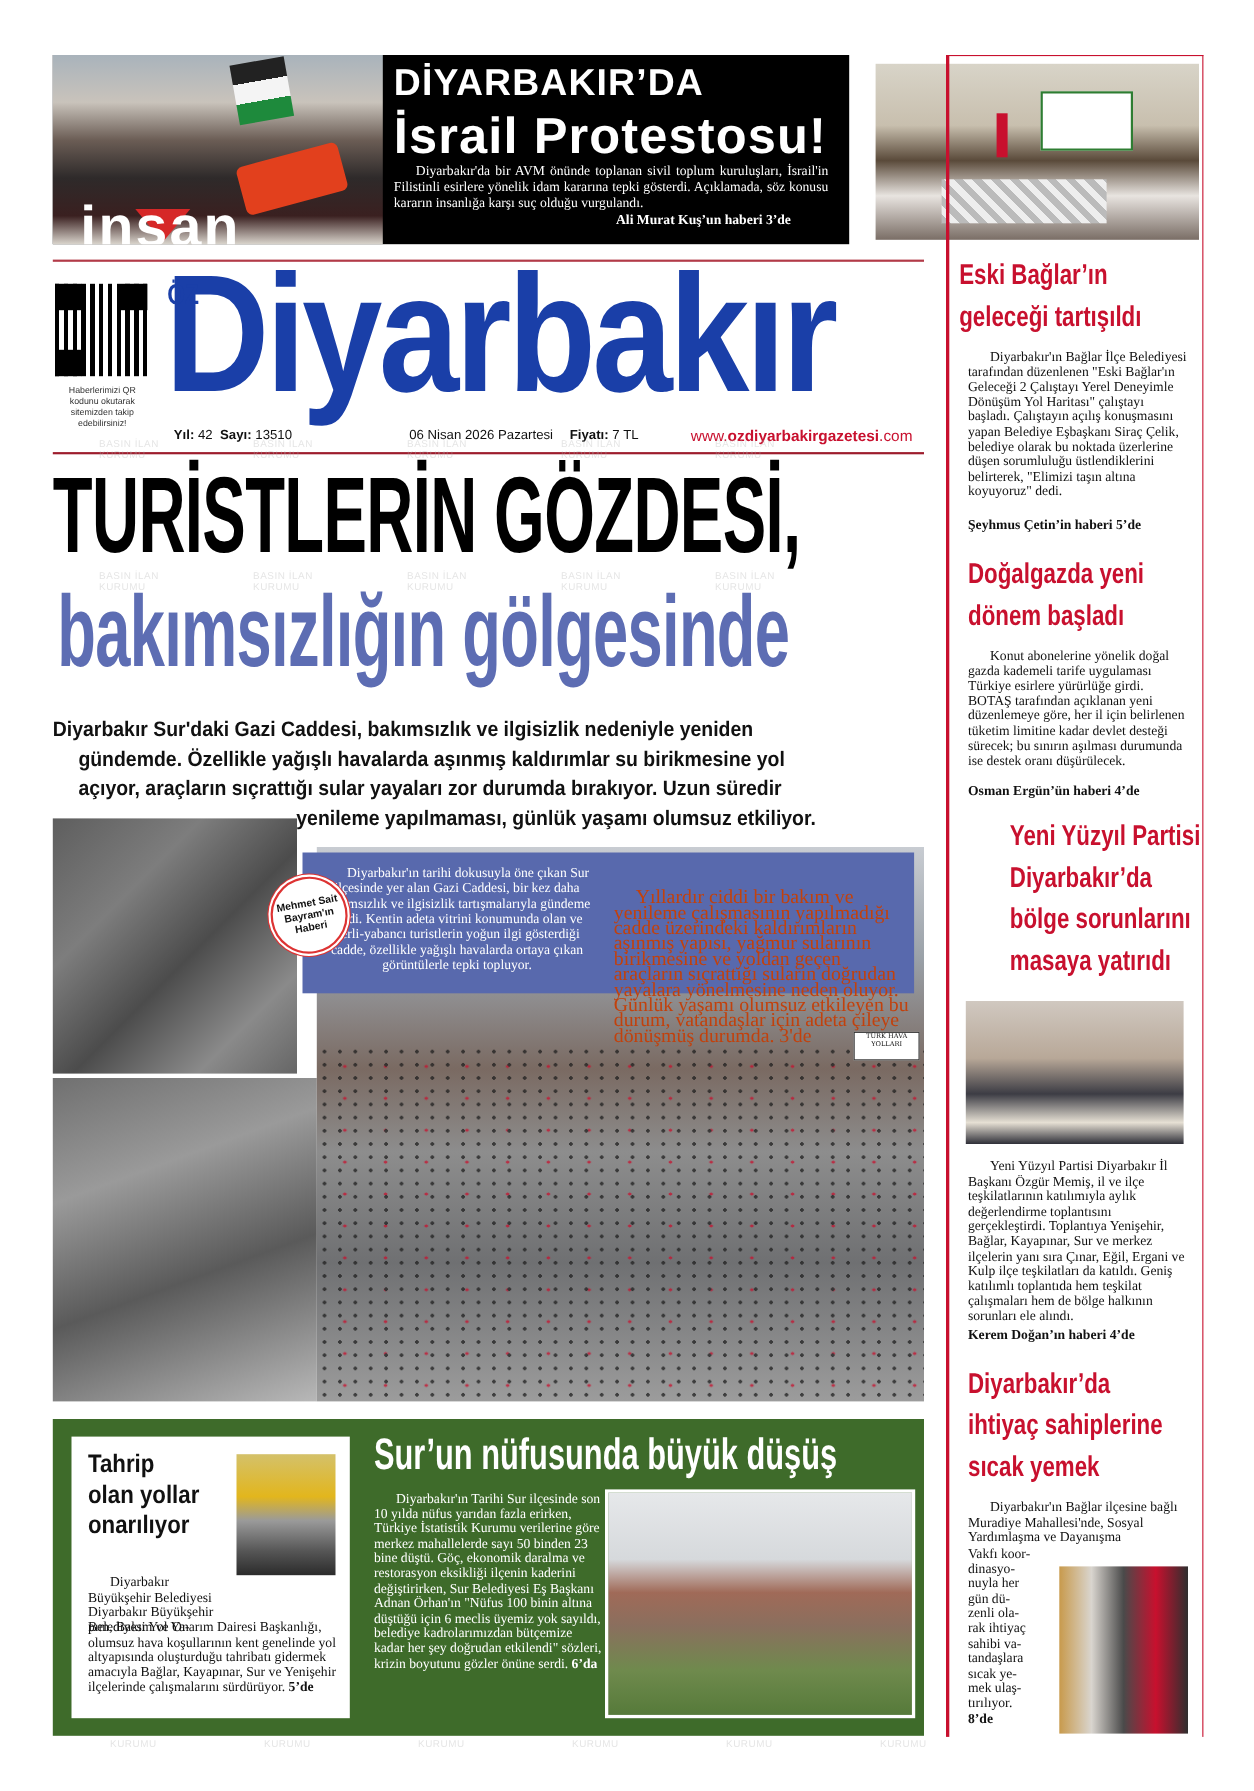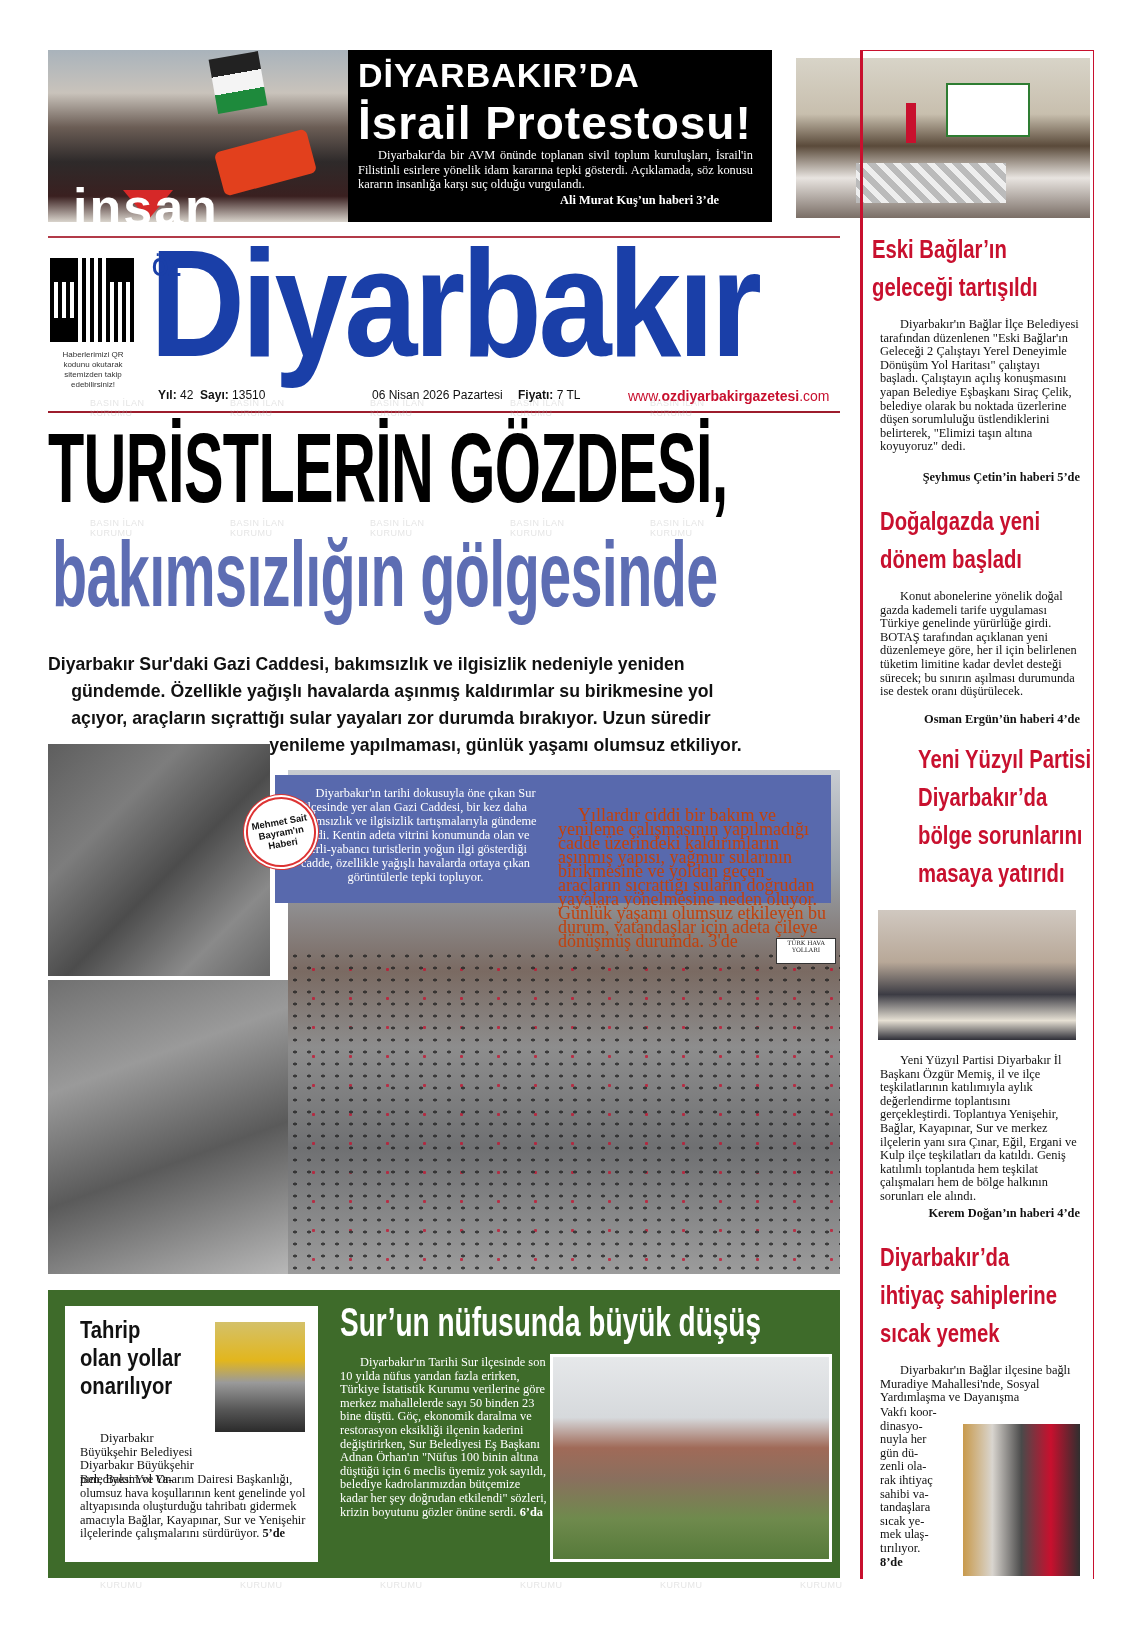--- a/index.html
+++ b/index.html
@@ -29,7 +29,7 @@
   #side-photo .banner { position:absolute; left:150px; top:25px; width:80px; height:50px; background:#fff; border:2px solid #2e7d32; }
   .side-head { color:#c8102e; font-family:"Liberation Sans",sans-serif; font-weight:bold; font-size:26px; line-height:38px; transform:scaleX(0.78); transform-origin:left top; white-space:nowrap; }
   .side-body { font-family:"Liberation Serif",serif; font-size:12.4px; line-height:13.6px; color:#111; }
-  .byline { font-family:"Liberation Serif",serif; font-weight:bold; font-size:12.4px; color:#111; text-align:right; }
+  .byline { font-family:"Liberation Serif",serif; font-weight:bold; font-size:12.4px; color:#111; text-align:left; }
 
   
   #rule-top { left:48px; top:236px; width:792px; height:2px; background:#b23a48; }

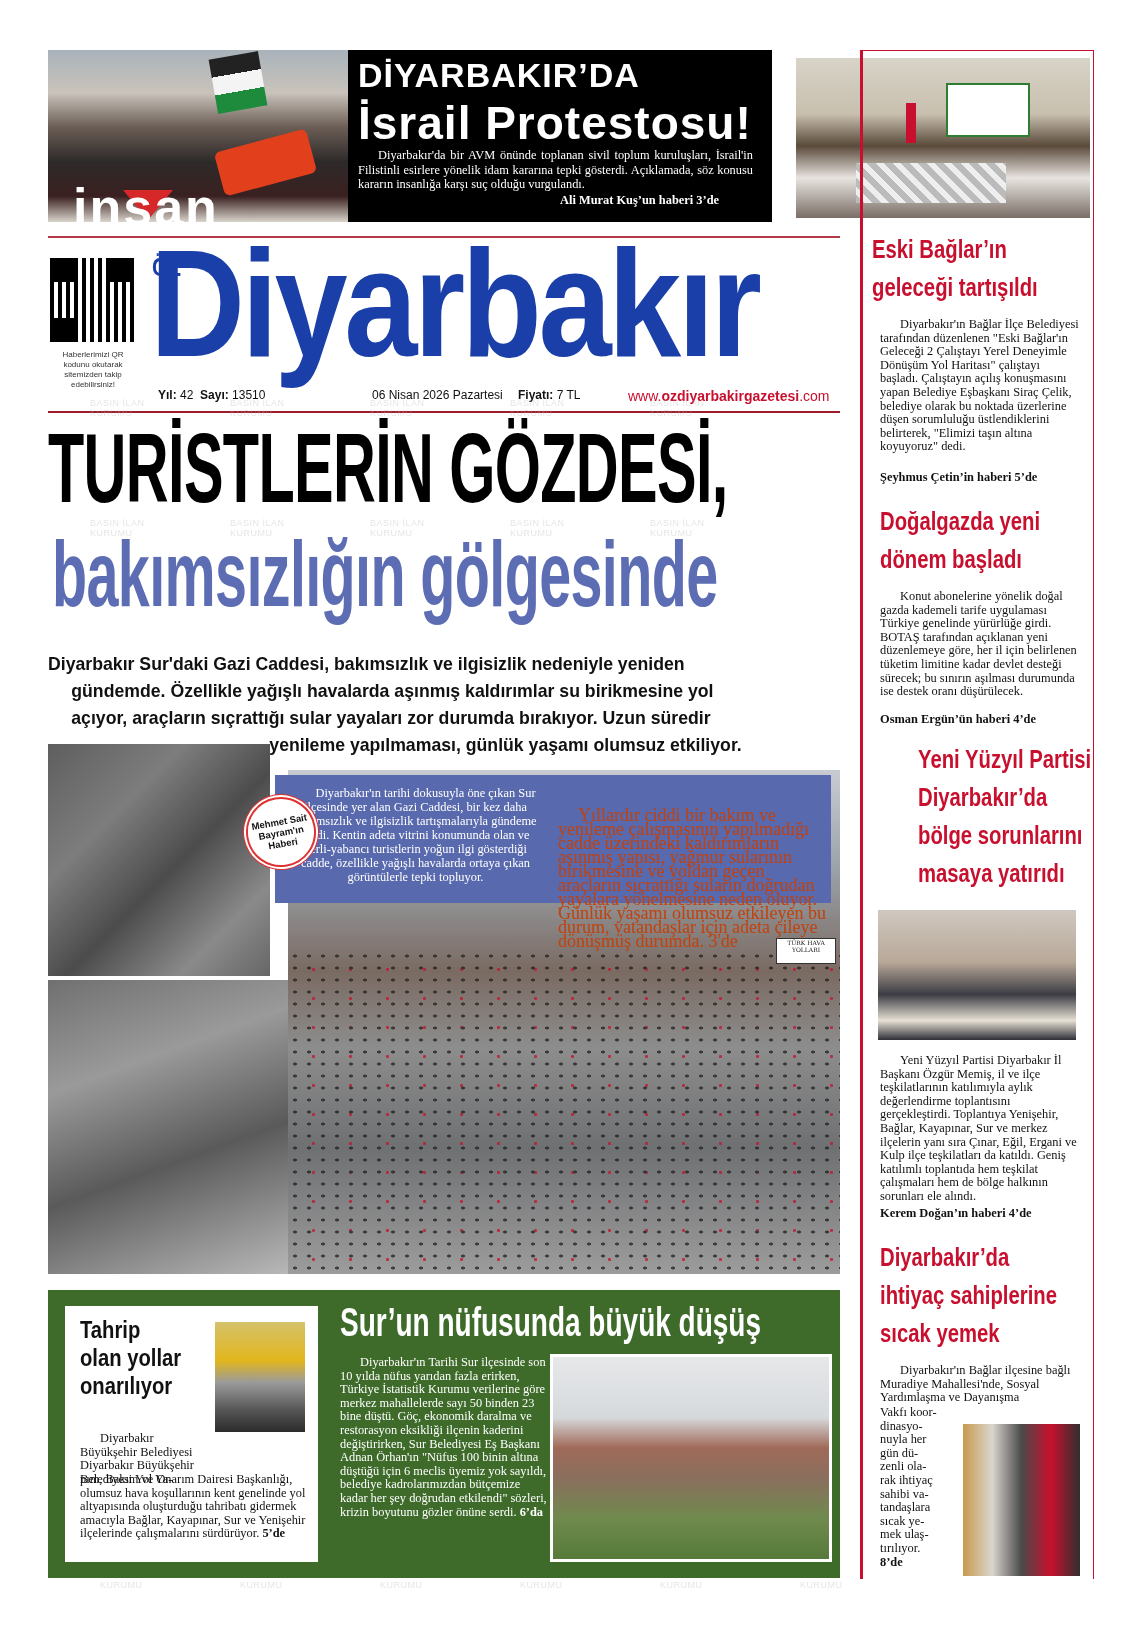--- a/index.html
+++ b/index.html
@@ -116,7 +116,7 @@
   <div class="side-head">Doğalgazda yeni</div>
   <div class="side-head">dönem başladı</div>
 </div>
-<div class="abs side-body indent" style="left:880px;top:590px;width:200px;">Konut abonelerine yönelik doğal gazda kademeli tarife uygulaması Türkiye genelinde yürürlüğe girdi. BOTAŞ tarafından açıklanan yeni düzenlemeye göre, her il için belirlenen tüketim limitine kadar devlet desteği sürecek; bu sınırın aşılması durumunda ise destek oranı düşürülecek.</div>
+<div class="abs side-body indent" style="left:880px;top:590px;width:200px;">Konut abonelerine yönelik doğal gazda kademeli tarife uygulaması Türkiye esirlere yürürlüğe girdi. BOTAŞ tarafından açıklanan yeni düzenlemeye göre, her il için belirlenen tüketim limitine kadar devlet desteği sürecek; bu sınırın aşılması durumunda ise destek oranı düşürülecek.</div>
 <div class="abs byline" style="left:880px;top:712px;width:200px;">Osman Ergün’ün haberi 4’de</div>
 
 <div class="abs" style="left:878px;top:740px;width:210px;margin-left:40px;">

